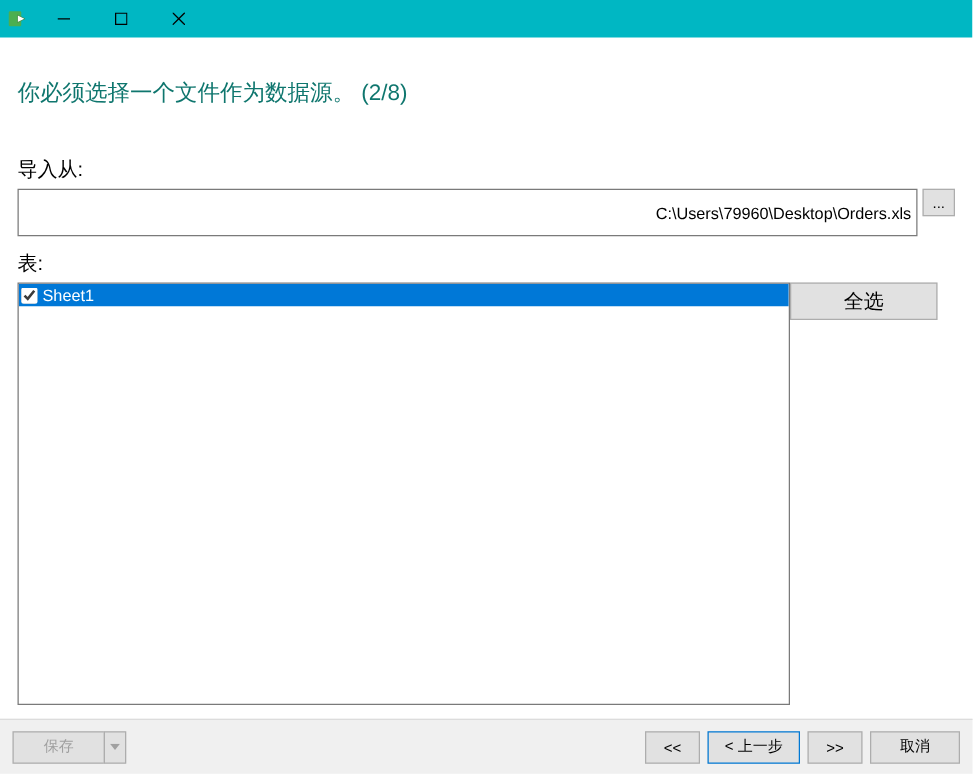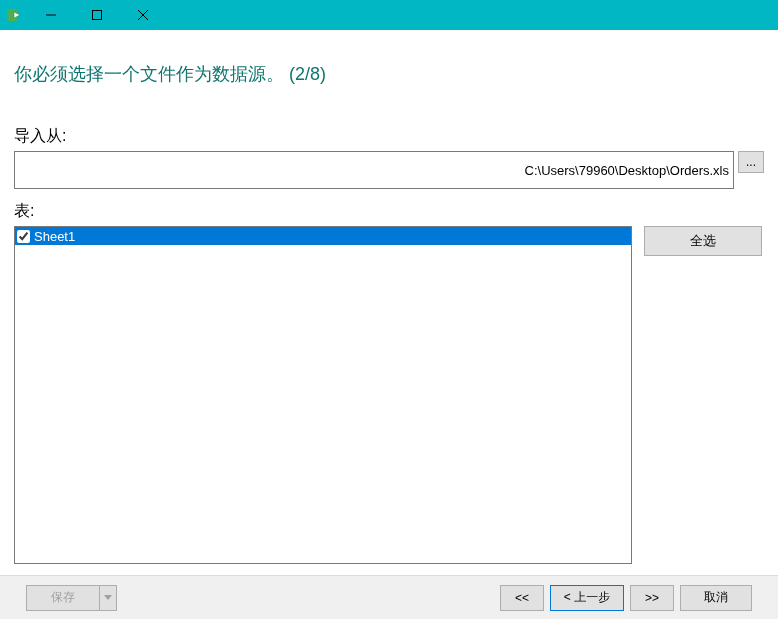--- a/index.html
+++ b/index.html
@@ -90,7 +90,7 @@
     }
     .tables-section {
       display: flex;
-      gap: 12px;
+      gap: 0;
       align-items: flex-start;
     }
     .tables-listbox {

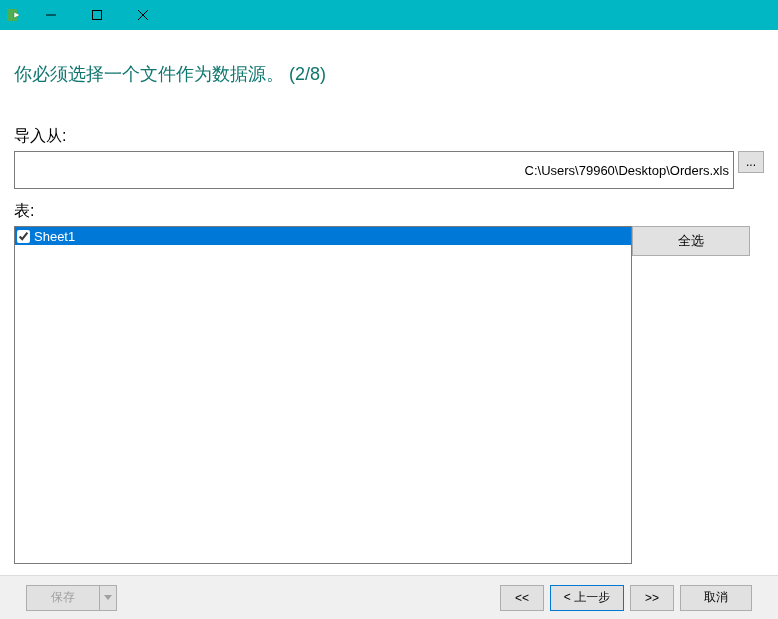--- a/index.html
+++ b/index.html
@@ -127,7 +127,7 @@
       height: 30px;
       border: 1px solid #adadad;
       background: #e1e1e1;
-      font-size: 13px;
+      font-size: 16px;
       cursor: pointer;
     }
     .footer {

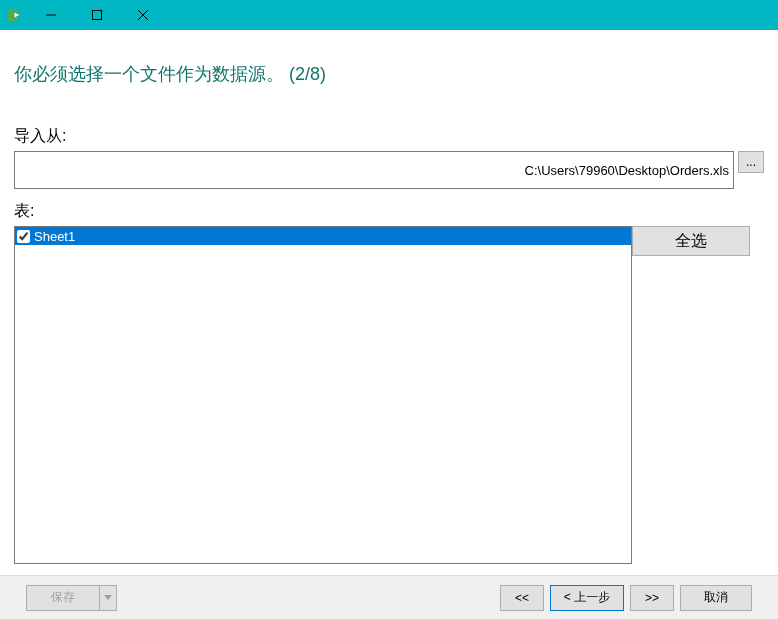--- a/index.html
+++ b/index.html
@@ -140,7 +140,7 @@
       border-top: 1px solid #dcdcdc;
       display: flex;
       align-items: center;
-      padding: 0 26px;
+      padding: 0 10px;
     }
     .footer-left {
       display: flex;

